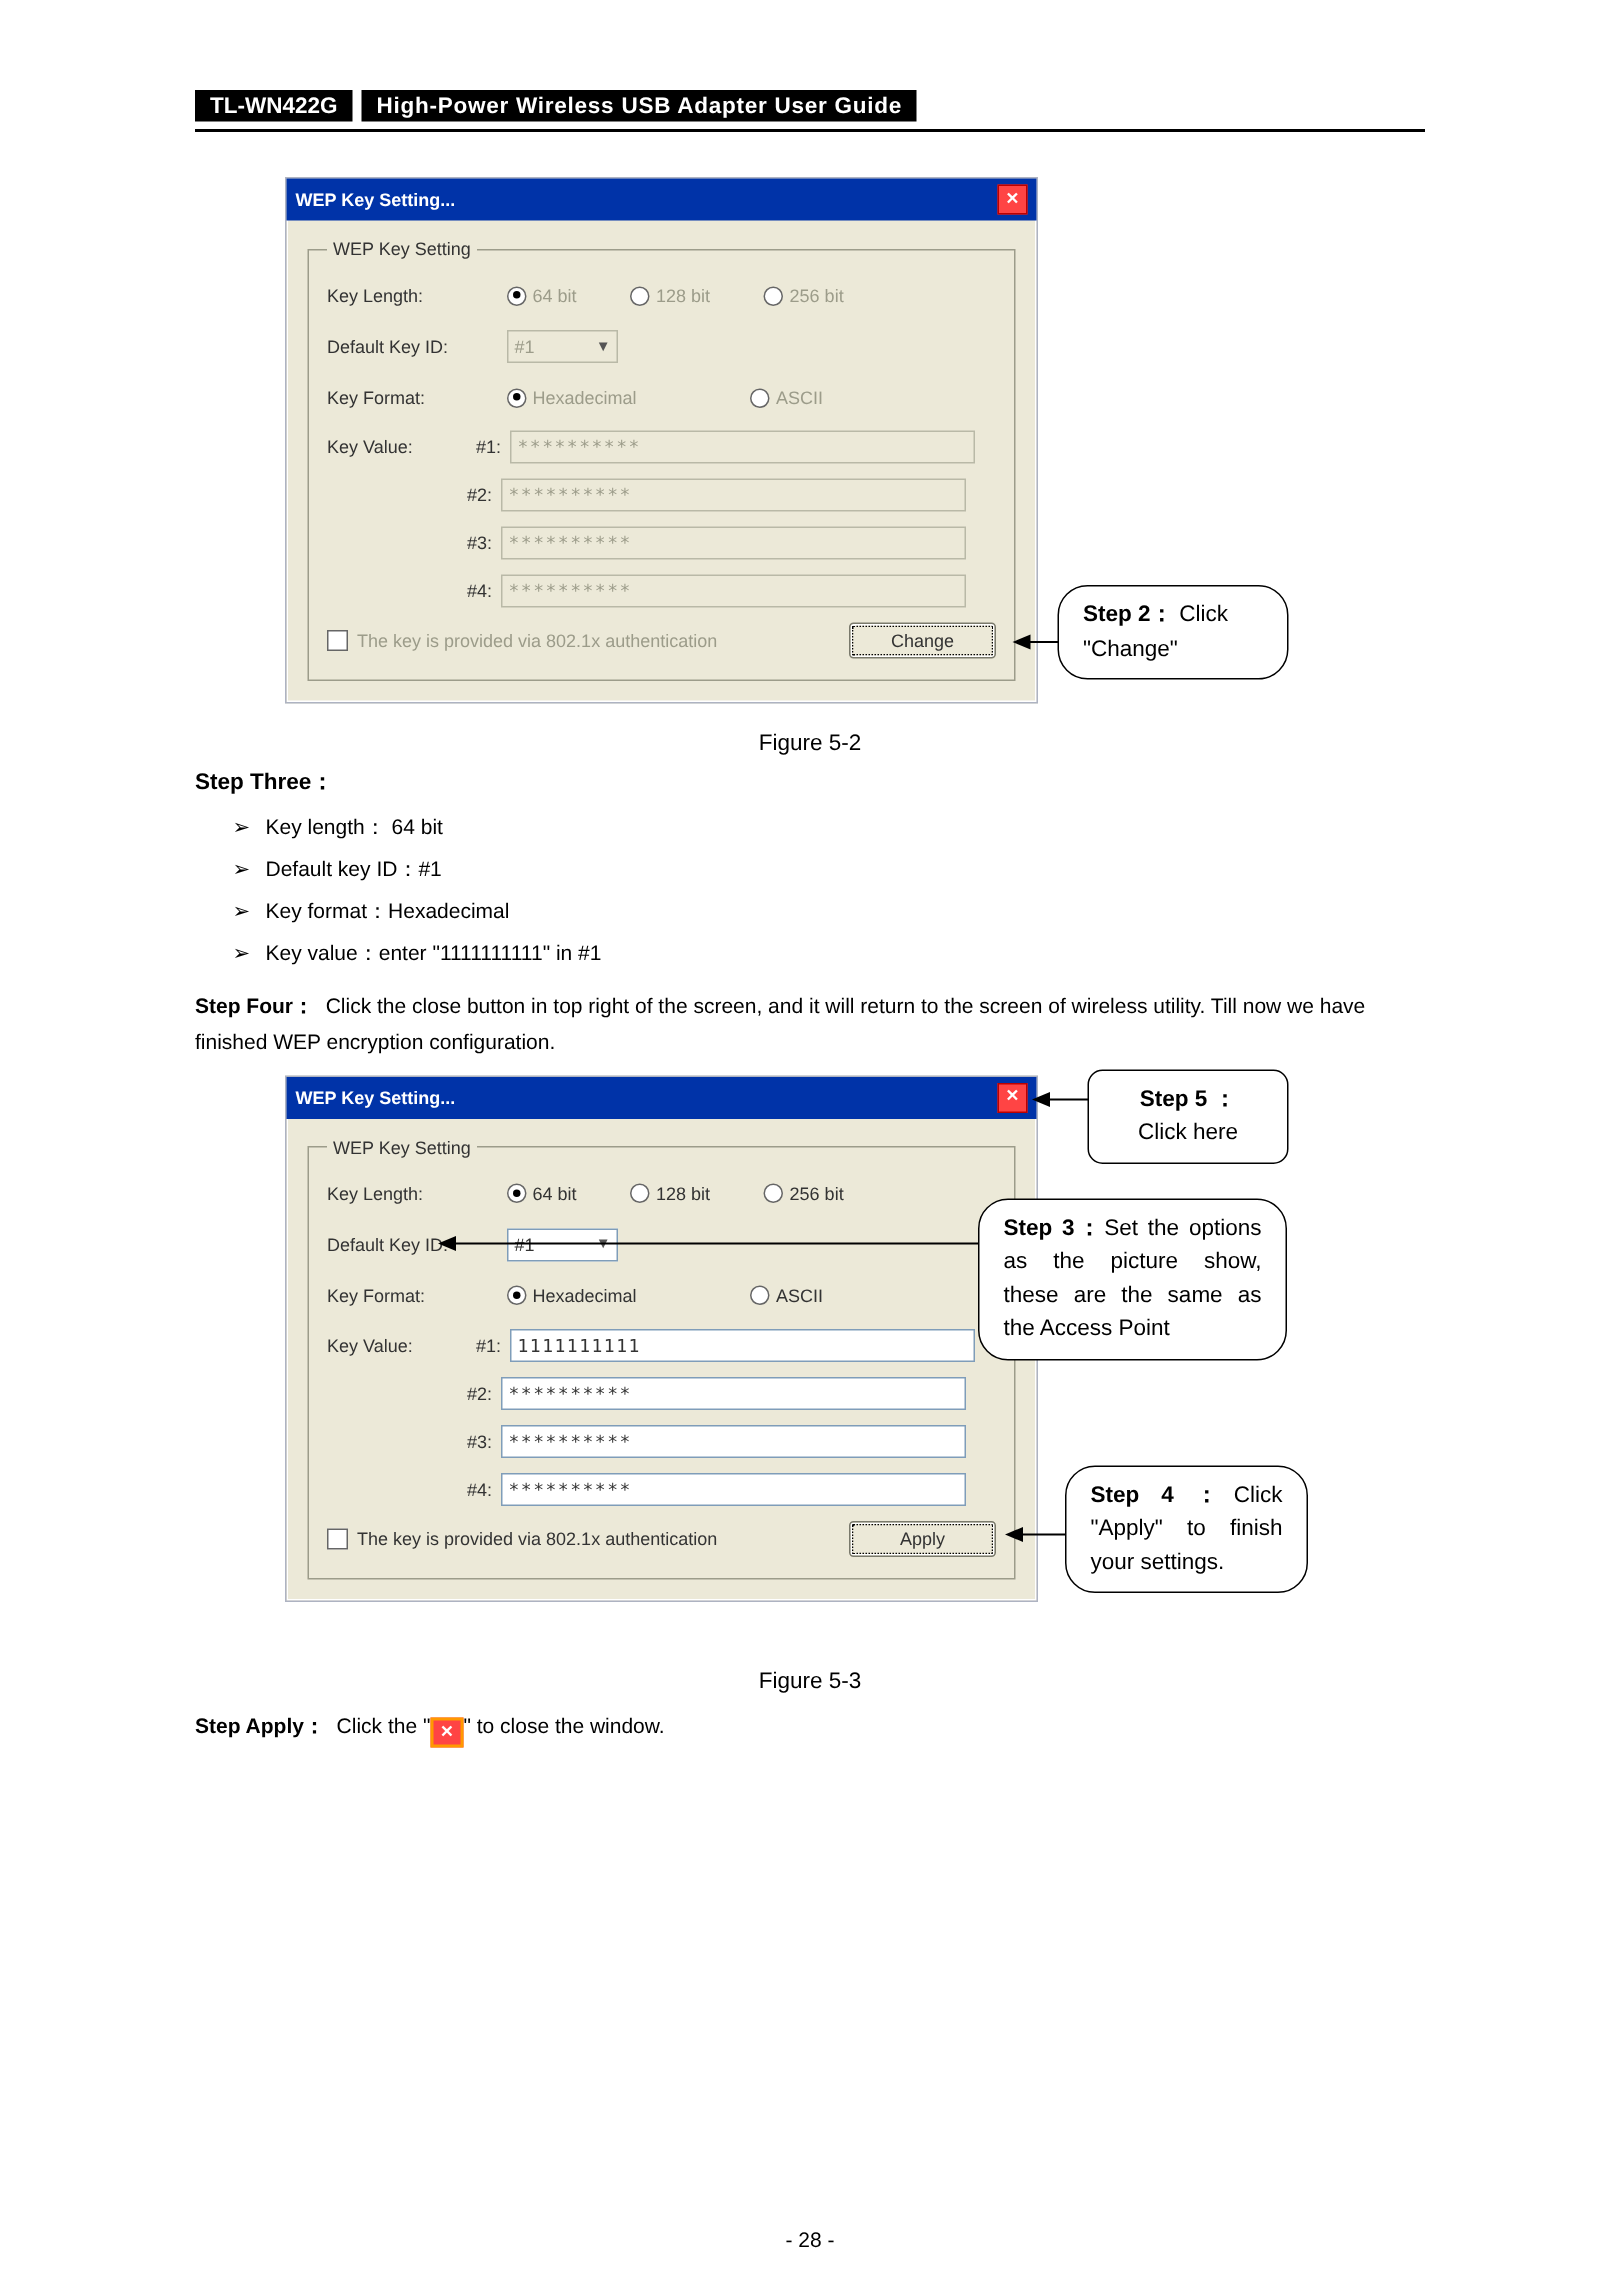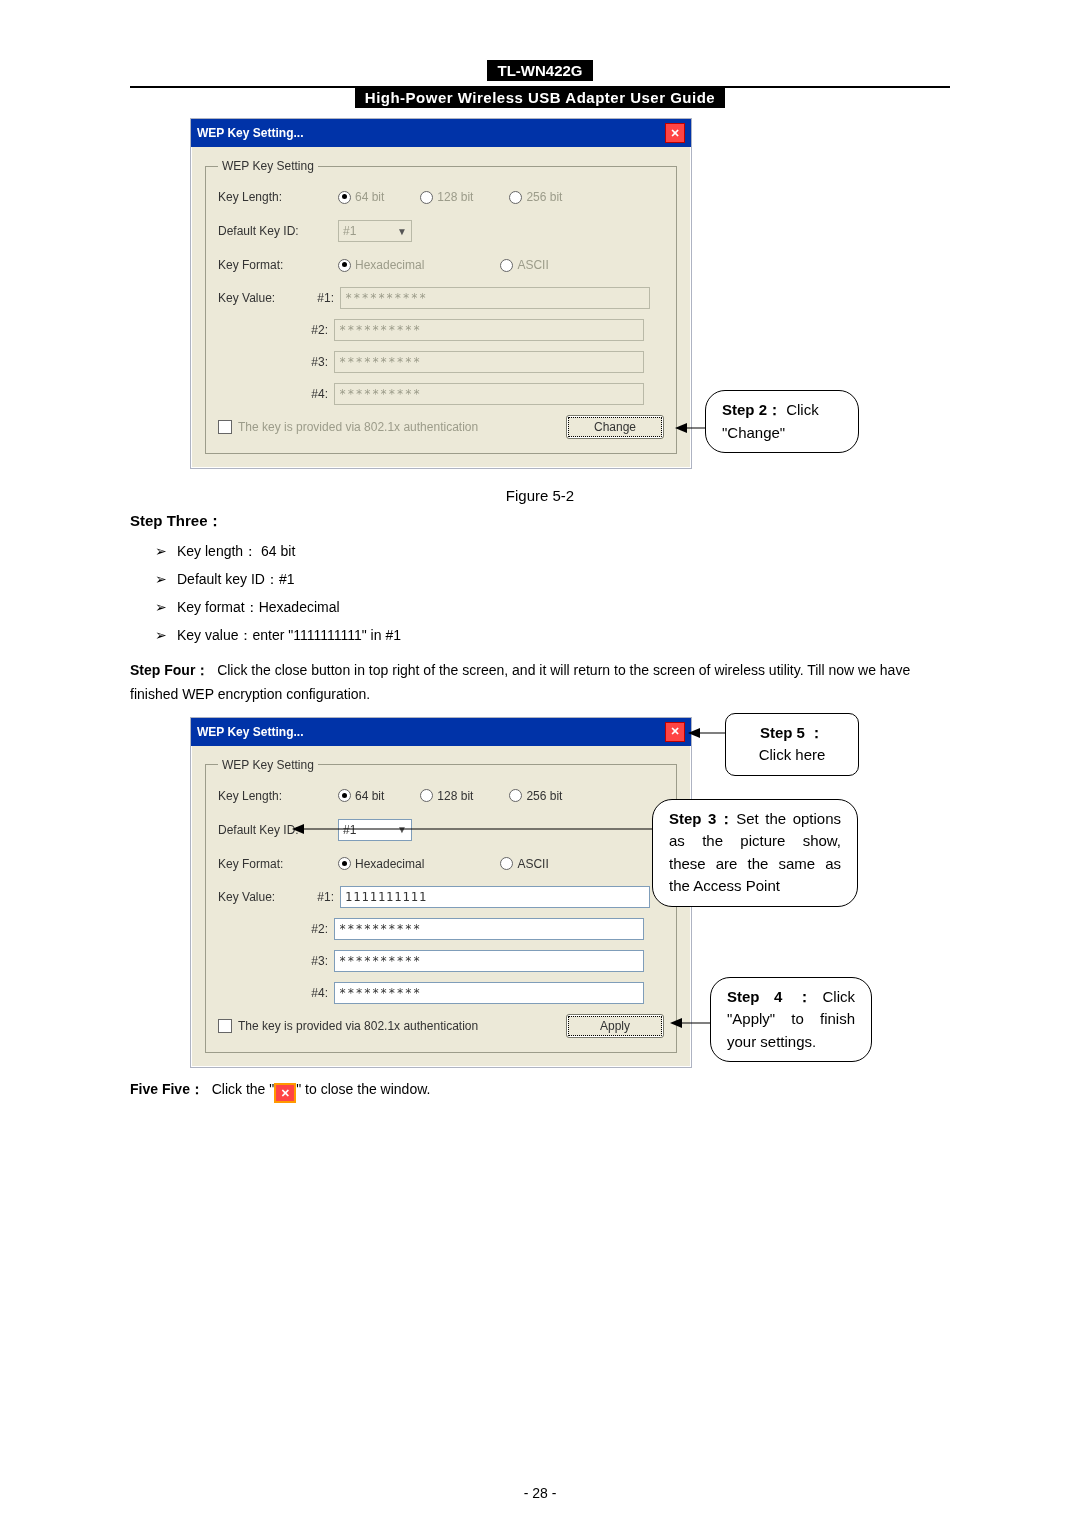--- a/index.html
+++ b/index.html
@@ -21,11 +21,10 @@
   }
   .hdr-bar {
     display: flex;
-    align-items: center;
+    align-items: flex-start;
     border-bottom: 2.5px solid #000;
     height: 26px;
     gap: 6px;
-    flex-direction: column;
   }
   .hdr-model {
     background: #000;

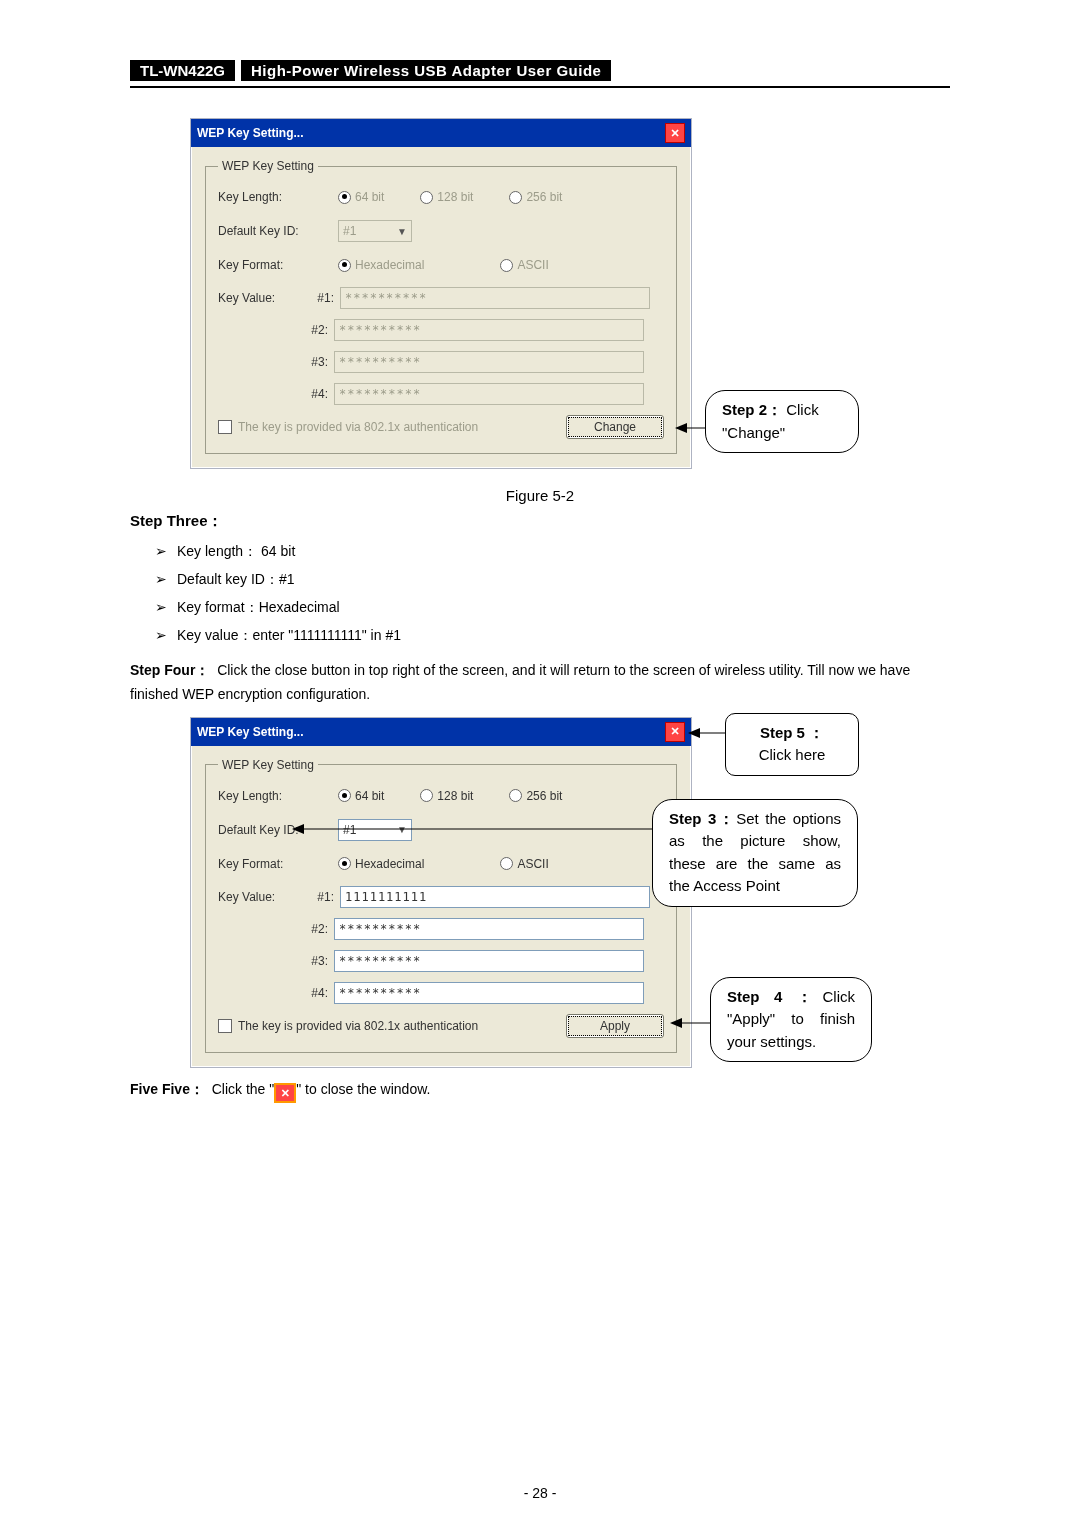--- a/index.html
+++ b/index.html
@@ -498,6 +498,7 @@
     </div>
   </div>
 
+  <div class="fig-caption" style="margin-top:44px;">Figure 5-3</div>
 
   <div class="para">
     <b>Five Five：</b>&nbsp;&nbsp;<span>Click the "</span><span class="inline-close">✕</span><span>" to close the window.</span>

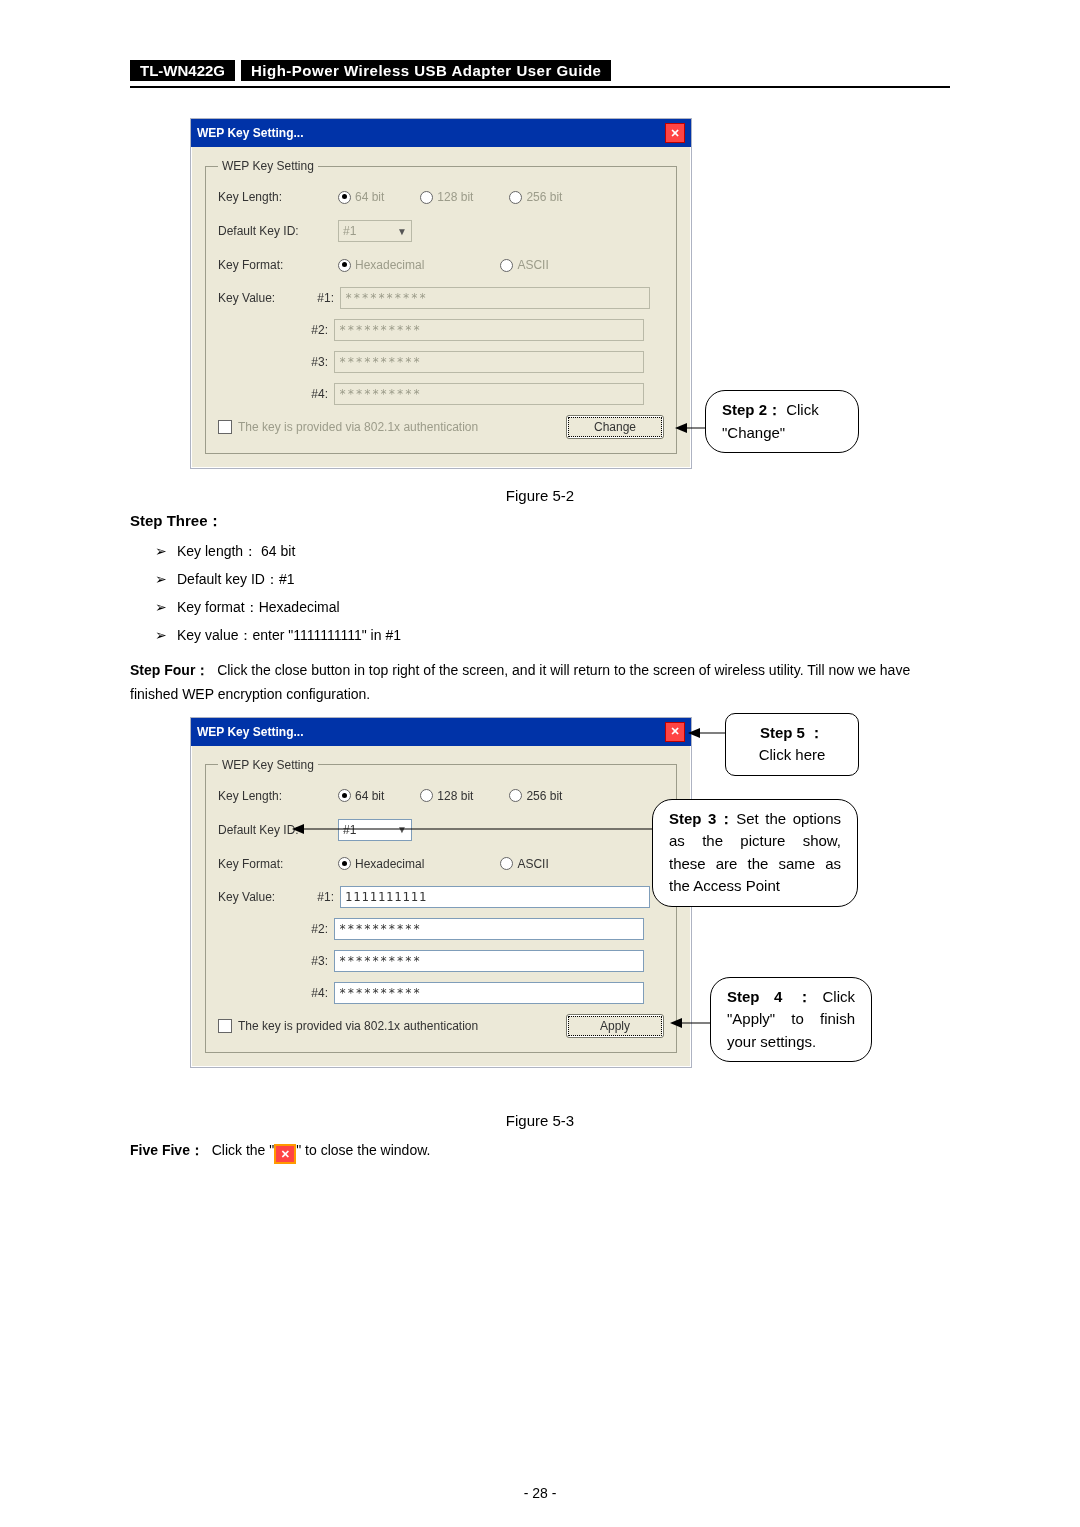--- a/index.html
+++ b/index.html
@@ -501,7 +501,7 @@
   <div class="fig-caption" style="margin-top:44px;">Figure 5-3</div>
 
   <div class="para">
-    <b>Five Five：</b>&nbsp;&nbsp;<span>Click the "</span><span class="inline-close">✕</span><span>" to close the window.</span>
+    <b>Step Apply：</b>&nbsp;&nbsp;<span>Click the "</span><span class="inline-close">✕</span><span>" to close the window.</span>
   </div>
 
   <div class="pageno">- 28 -</div>

